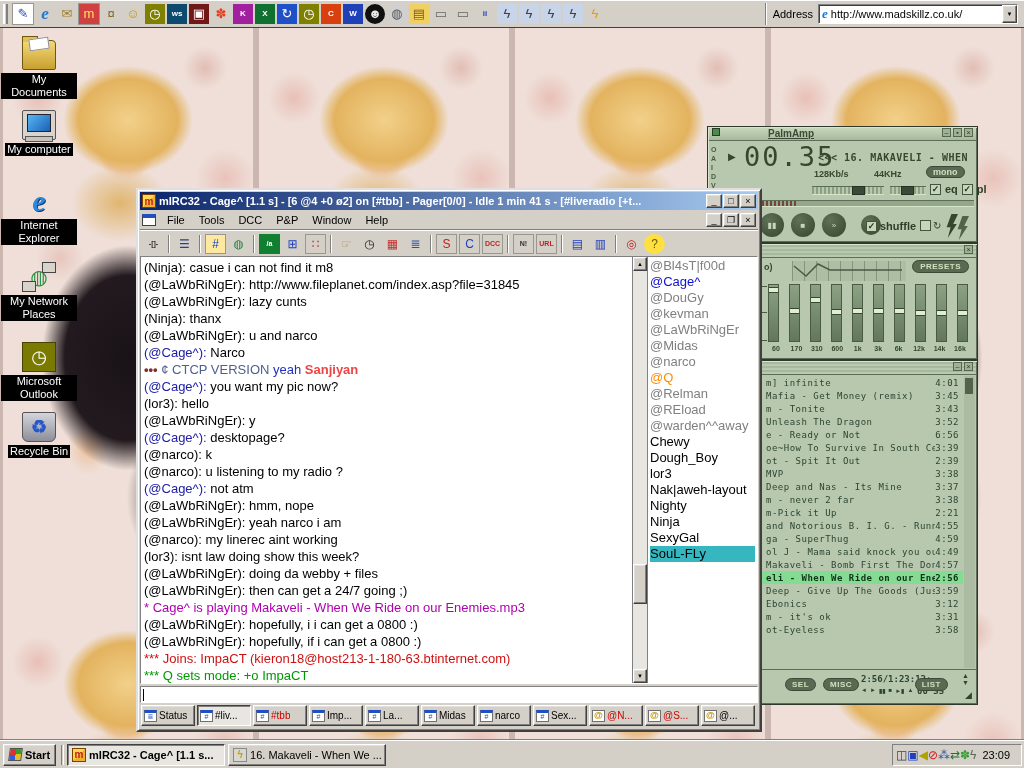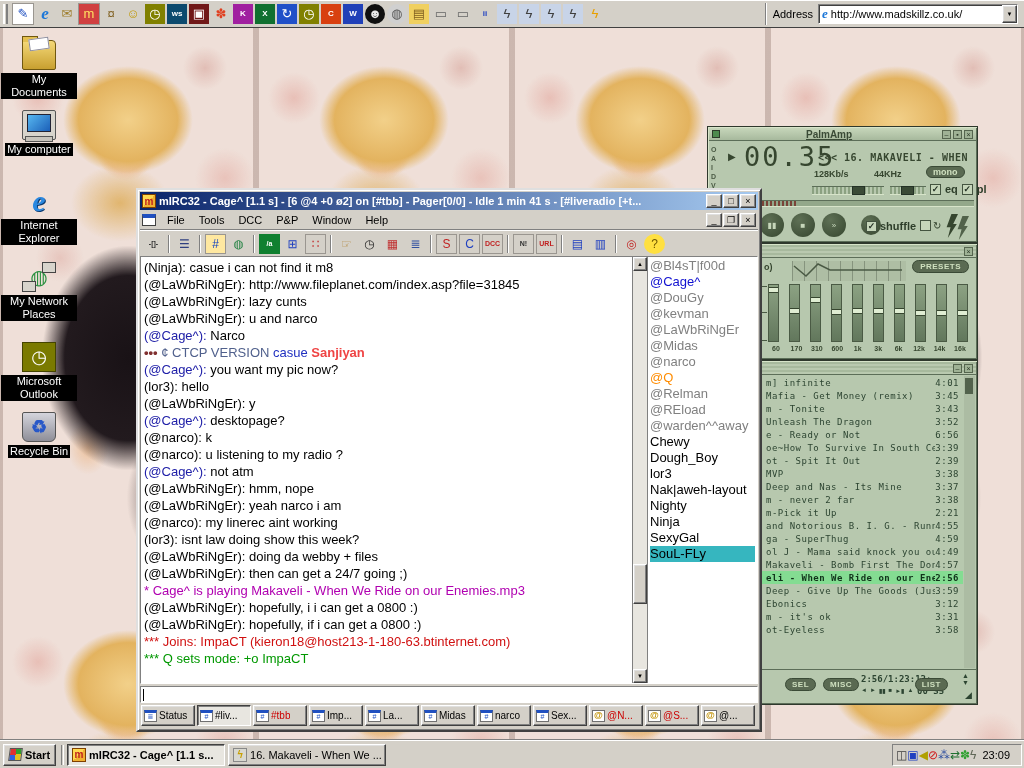--- a/index.html
+++ b/index.html
@@ -63,7 +63,7 @@
 
   
   .wa-win { position:absolute; background:#b7c8ae; border:1px solid #2e382c; box-shadow:inset 1px 1px 0 #d7e4c9, inset -1px -1px 0 #5c6e58; z-index:20; }
-  .wa-title { position:absolute; left:1px; top:1px; right:1px; height:13px; background:linear-gradient(#c6d6ba,#a7b99d); border-bottom:1px solid #5c6e58; display:flex; align-items:center; padding:0 3px;gap:38px; }
+  .wa-title { position:absolute; left:1px; top:1px; right:1px; height:13px; background:linear-gradient(#c6d6ba,#a7b99d); border-bottom:1px solid #5c6e58; display:flex; padding:0 3px; }
   .wa-title-text { font-size:10px; font-weight:bold; color:#3a4a36; text-decoration:underline; margin-left:48px; }
   .wa-tbtns { margin-left:auto; display:flex; gap:2px; }
   .wa-tbtn { width:9px; height:9px; background:#9fb295; border:1px solid #55654e; color:#2c3a28; font-size:7px; line-height:7px; display:inline-flex; align-items:center; justify-content:center; cursor:default; }

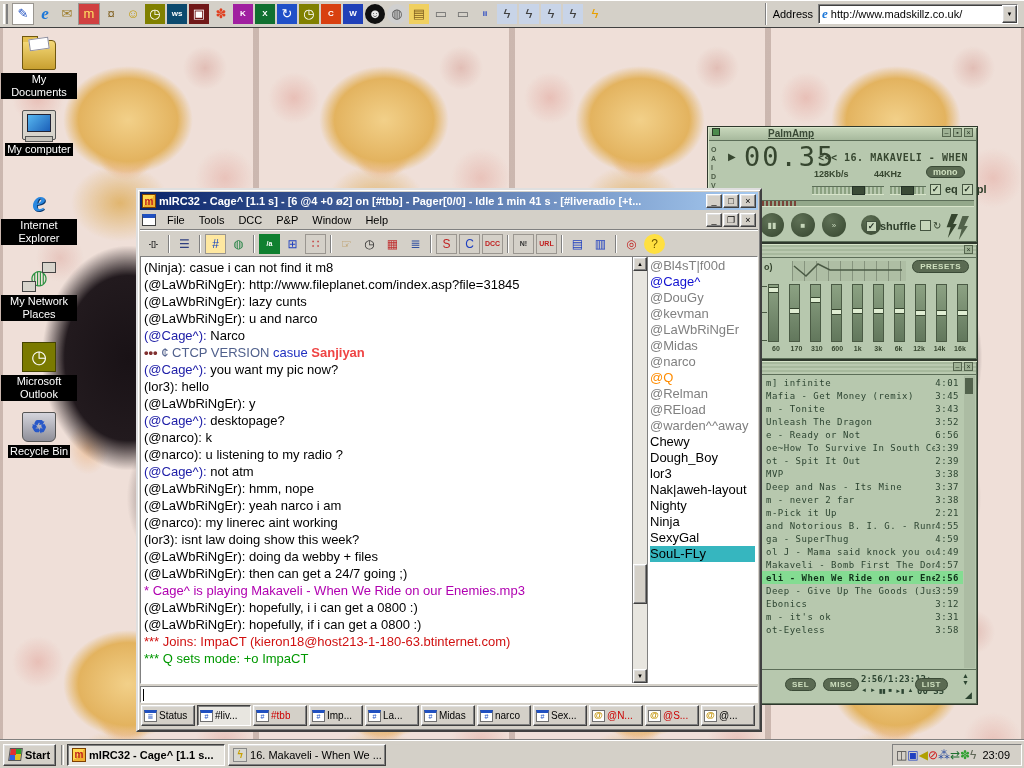--- a/index.html
+++ b/index.html
@@ -535,6 +535,7 @@
           <div class="cline"><span class="c-nick">(Ninja):</span><span class="c-txt"> casue i can not find it m8</span></div>
           <div class="cline"><span class="c-nick">(@LaWbRiNgEr):</span><span class="c-txt"> http://www.fileplanet.com/index.asp?file=31845</span></div>
           <div class="cline"><span class="c-nick">(@LaWbRiNgEr):</span><span class="c-txt"> lazy cunts</span></div>
+          <div class="cline"><span class="c-nick">(Ninja):</span><span class="c-txt"> thanx</span></div>
           <div class="cline"><span class="c-nick">(@LaWbRiNgEr):</span><span class="c-txt"> u and narco</span></div>
           <div class="cline"><span class="c-self">(@Cage^):</span><span class="c-txt"> Narco</span></div>
           <div class="cline"><span class="c-ctcp-dots">••• </span><span class="c-ctcp">¢ CTCP VERSION </span><span class="c-from">casue </span><span class="c-who">Sanjiyan</span></div>

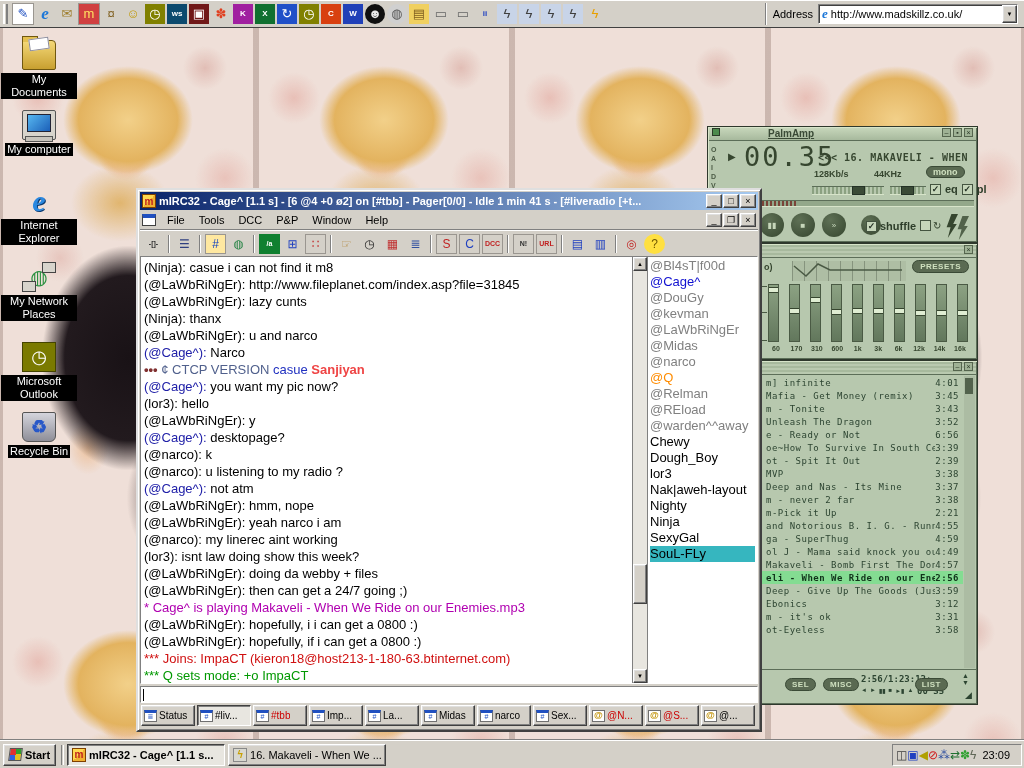--- a/index.html
+++ b/index.html
@@ -538,7 +538,7 @@
           <div class="cline"><span class="c-nick">(Ninja):</span><span class="c-txt"> thanx</span></div>
           <div class="cline"><span class="c-nick">(@LaWbRiNgEr):</span><span class="c-txt"> u and narco</span></div>
           <div class="cline"><span class="c-self">(@Cage^):</span><span class="c-txt"> Narco</span></div>
-          <div class="cline"><span class="c-ctcp-dots">••• </span><span class="c-ctcp">¢ CTCP VERSION </span><span class="c-from">casue </span><span class="c-who">Sanjiyan</span></div>
+          <div class="cline"><span class="c-ctcp-dots">••• </span><span class="c-ctcp">¢ CTCP VERSION </span><span class="c-from">yeah </span><span class="c-who">Sanjiyan</span></div>
           <div class="cline"><span class="c-self">(@Cage^):</span><span class="c-txt"> you want my pic now?</span></div>
           <div class="cline"><span class="c-nick">(lor3):</span><span class="c-txt"> hello</span></div>
           <div class="cline"><span class="c-nick">(@LaWbRiNgEr):</span><span class="c-txt"> y</span></div>

